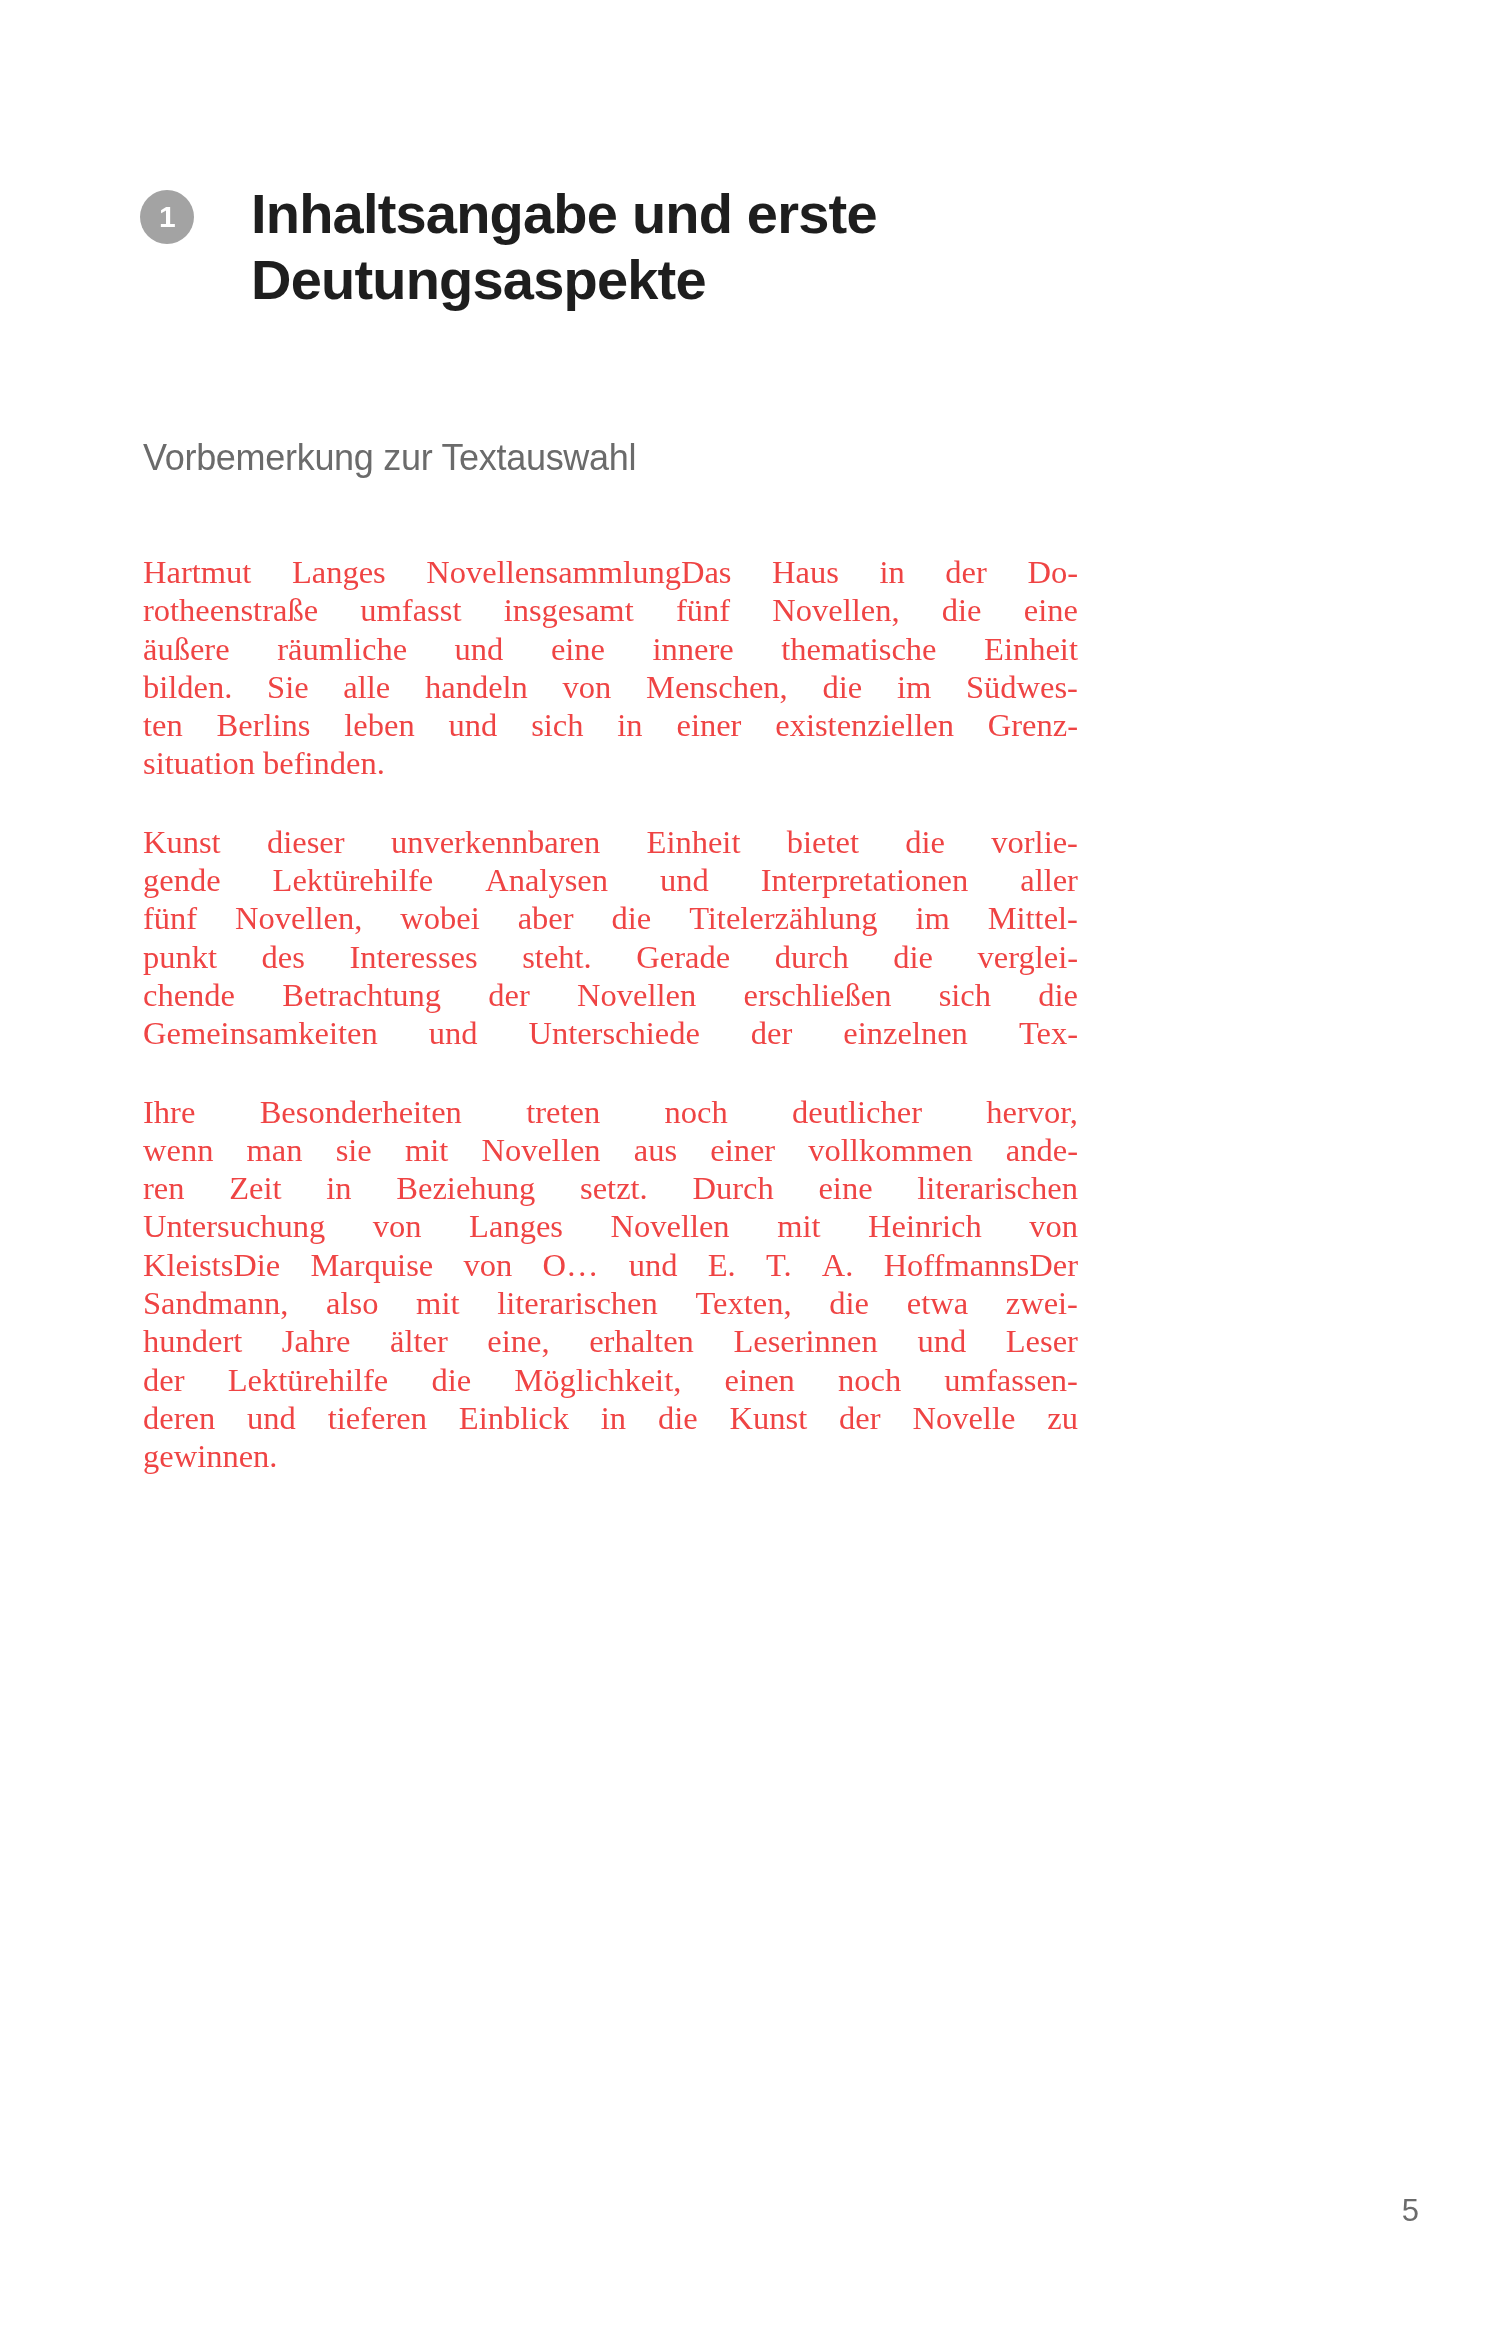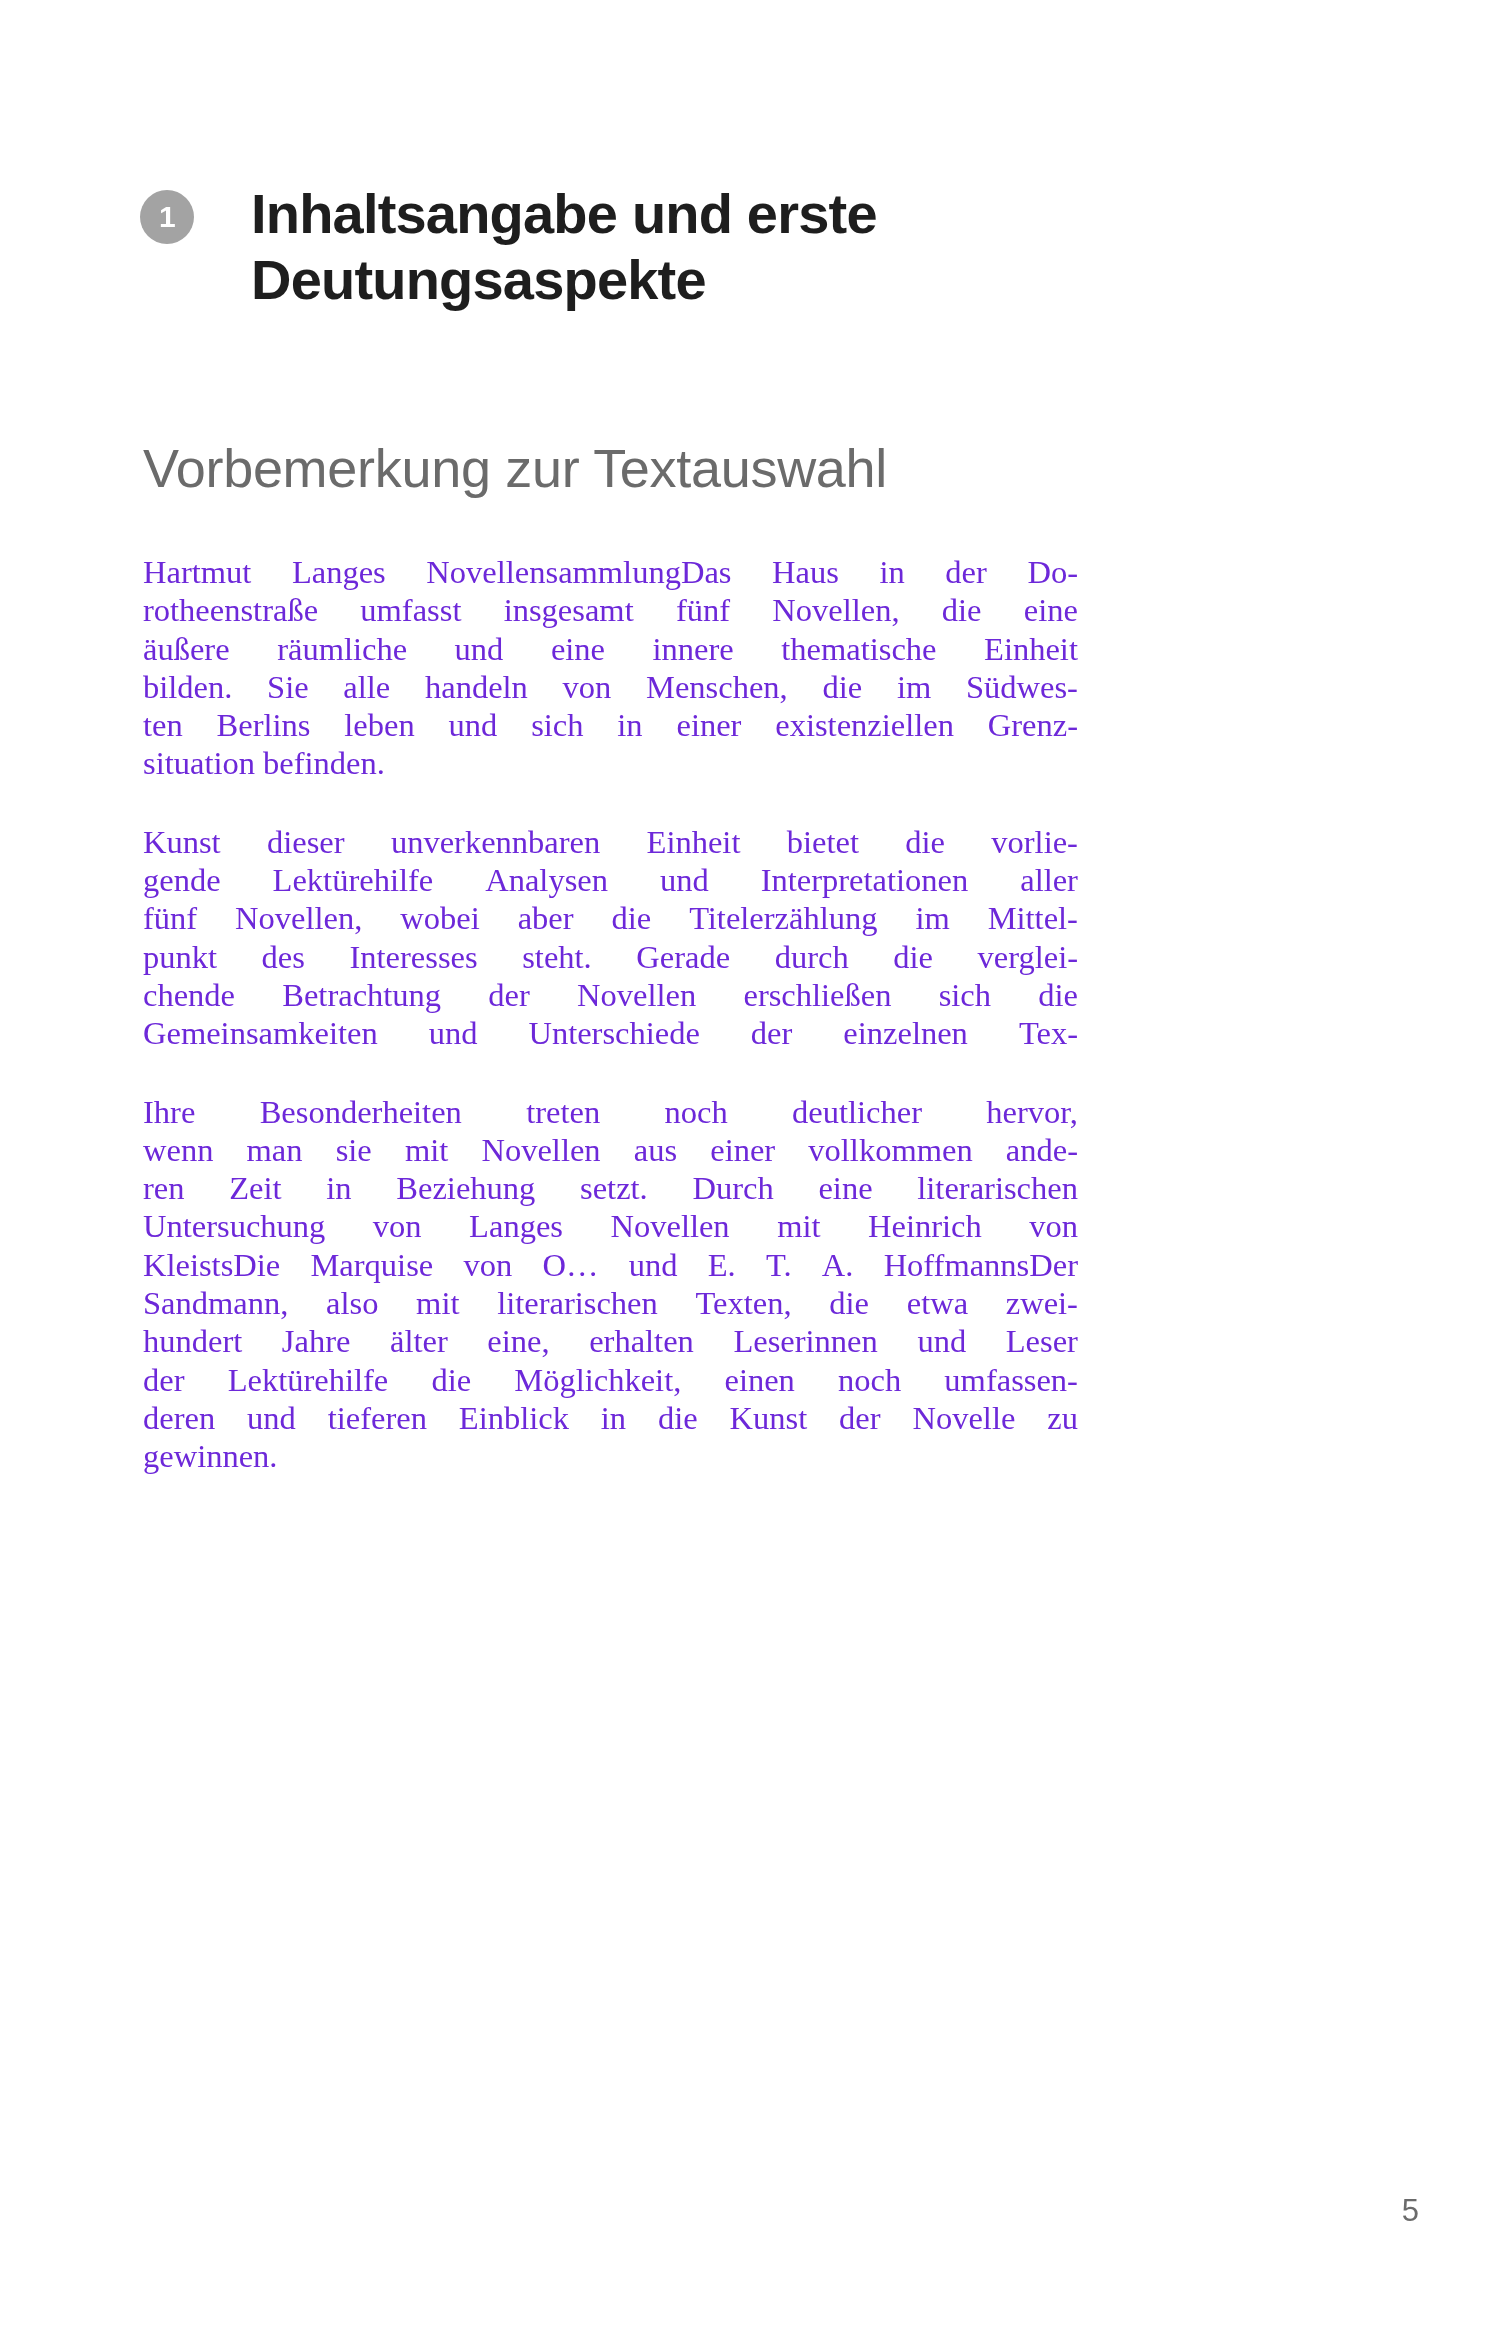--- a/index.html
+++ b/index.html
@@ -67,7 +67,7 @@
     top: 437px;
     margin: 0;
     font-family: "Liberation Sans", "DejaVu Sans", sans-serif;
-    font-size: 54px;
+    font-size: 36px;
     font-weight: 400;
     letter-spacing: -0.3px;
     color: #6b6b6b;

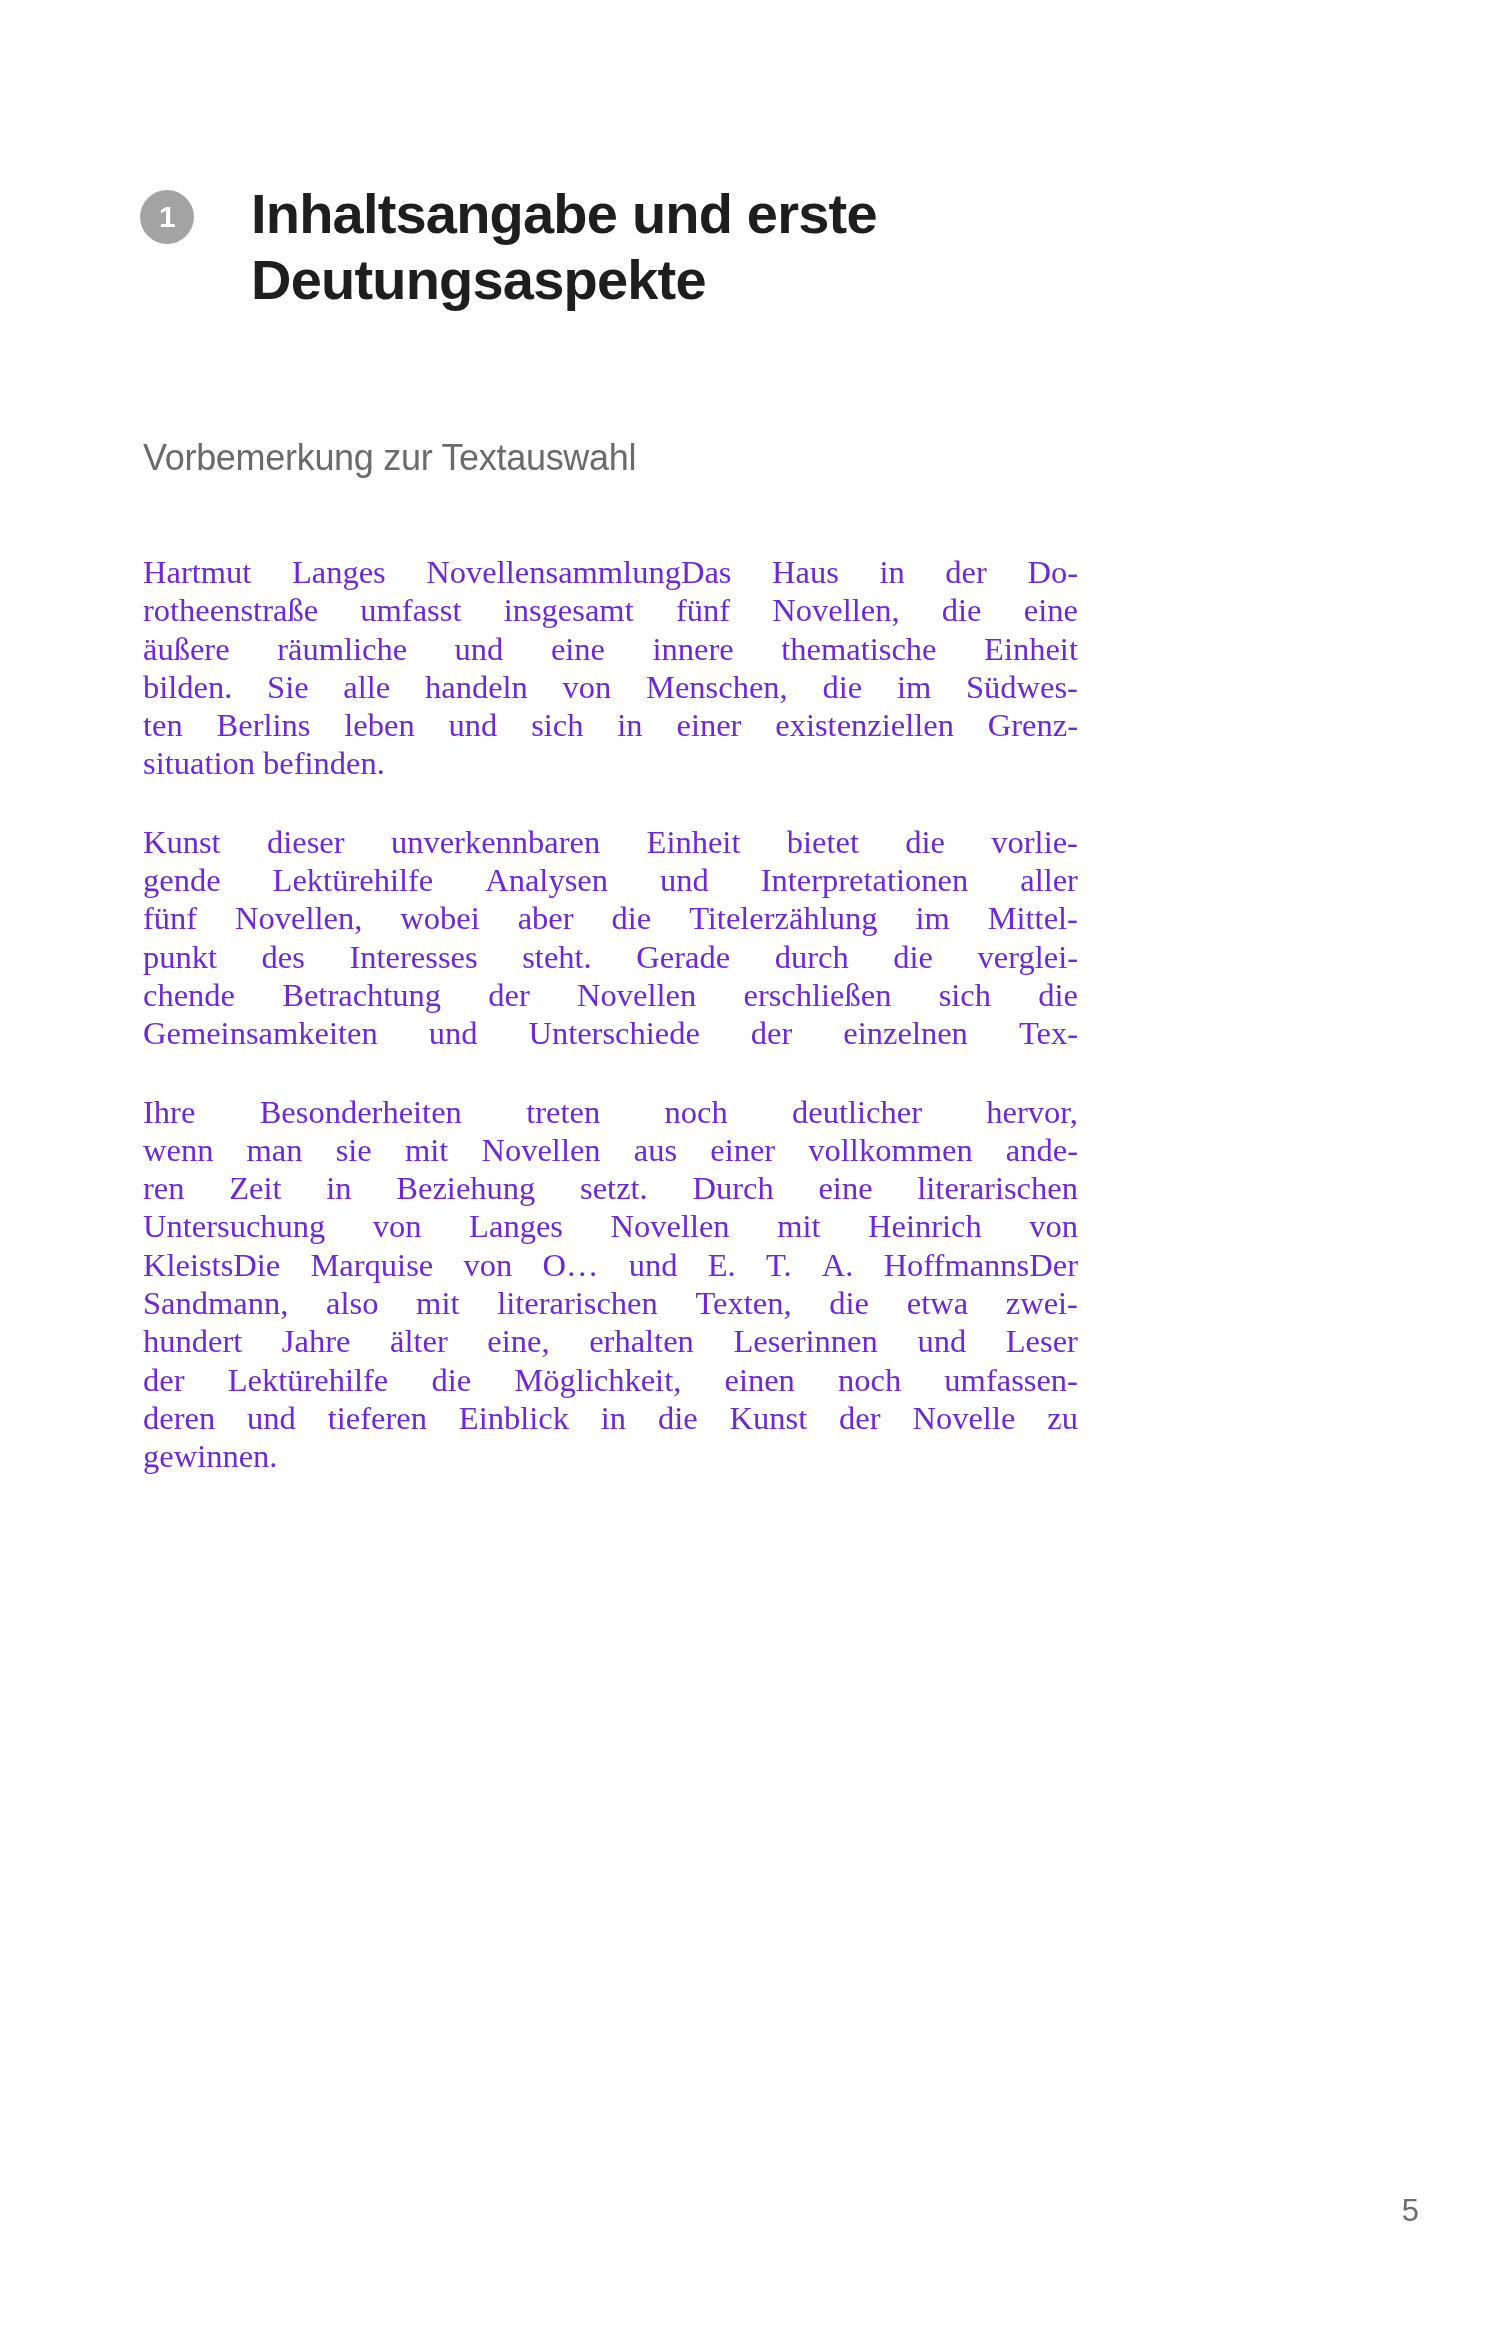--- a/index.html
+++ b/index.html
@@ -85,7 +85,7 @@
     font-family: "Liberation Serif", "DejaVu Serif", serif;
     font-size: 32.5px;
     line-height: 38.3px;
-    color: #6d28d9;
+    color: #ef4444;
     text-align: left;
   }
   .body-copy p:last-child {

